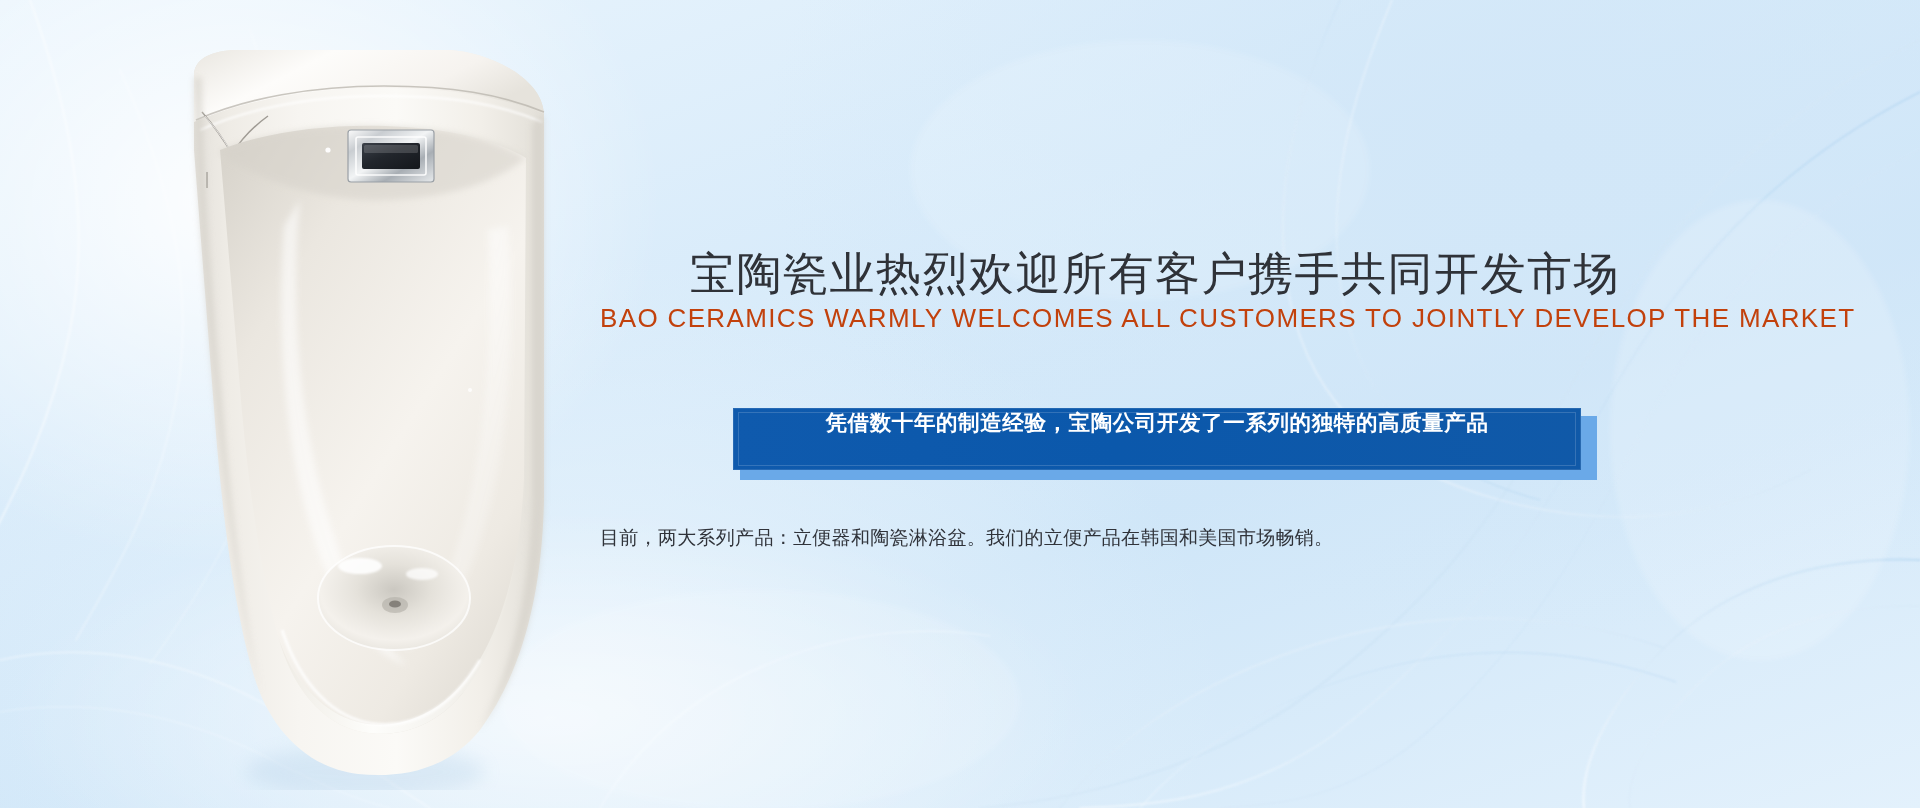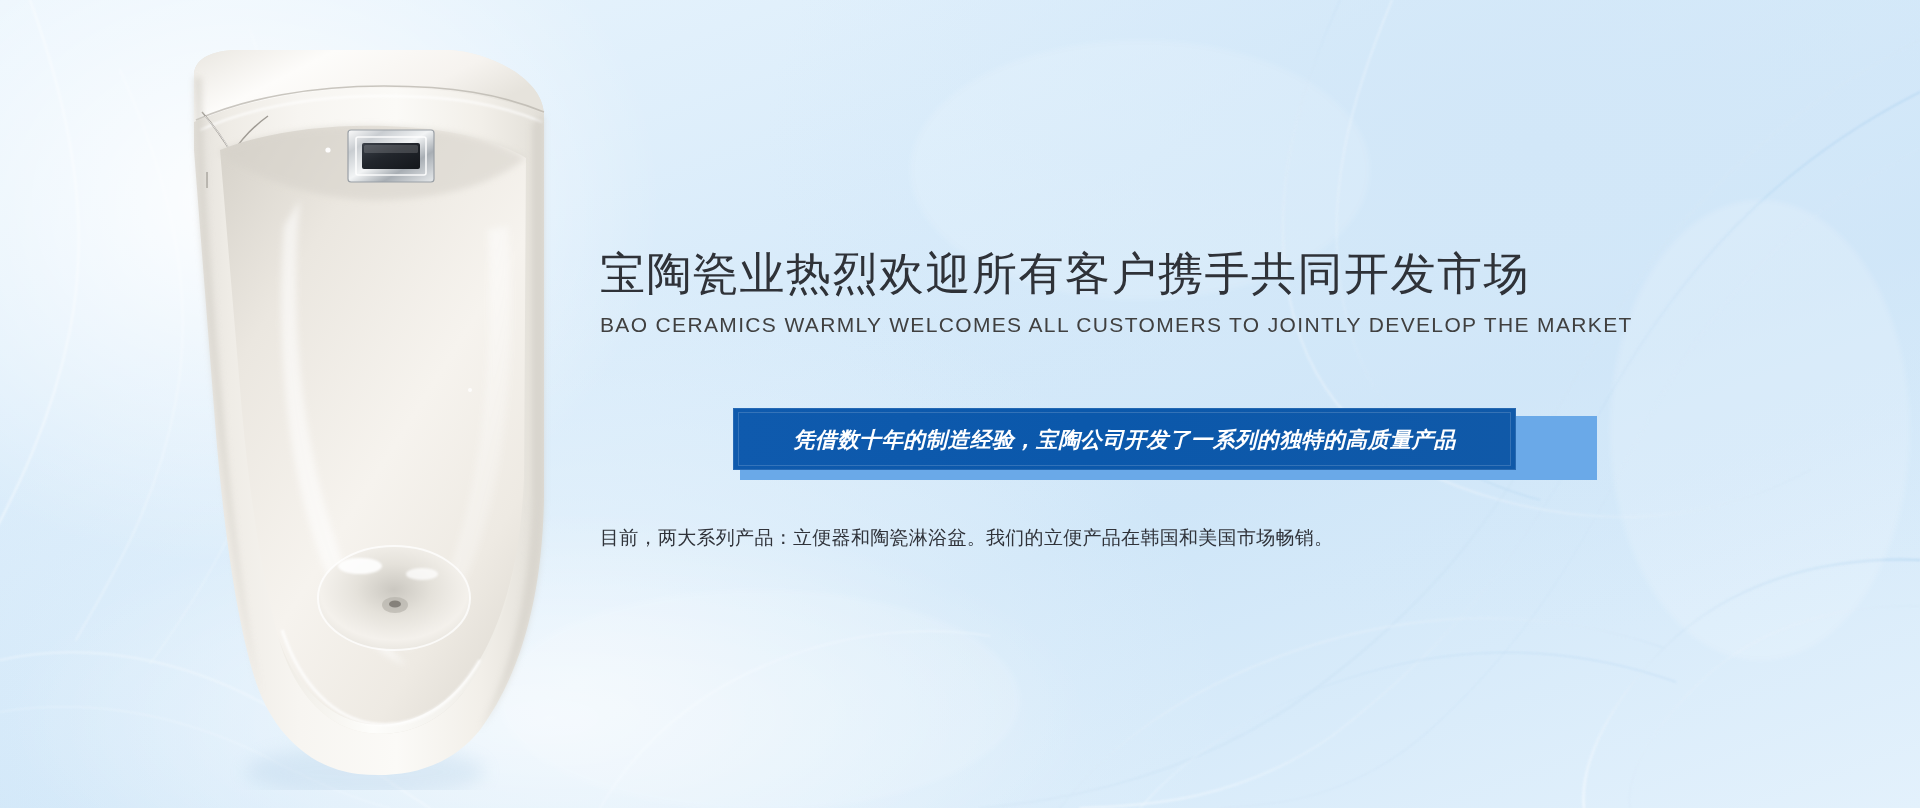--- a/index.html
+++ b/index.html
@@ -68,6 +68,7 @@
     left: 600px;
     top: 250px;
     width: 1110px;
+    text-align: center;
   }
   .headline-cn {
     font-size: 45px;

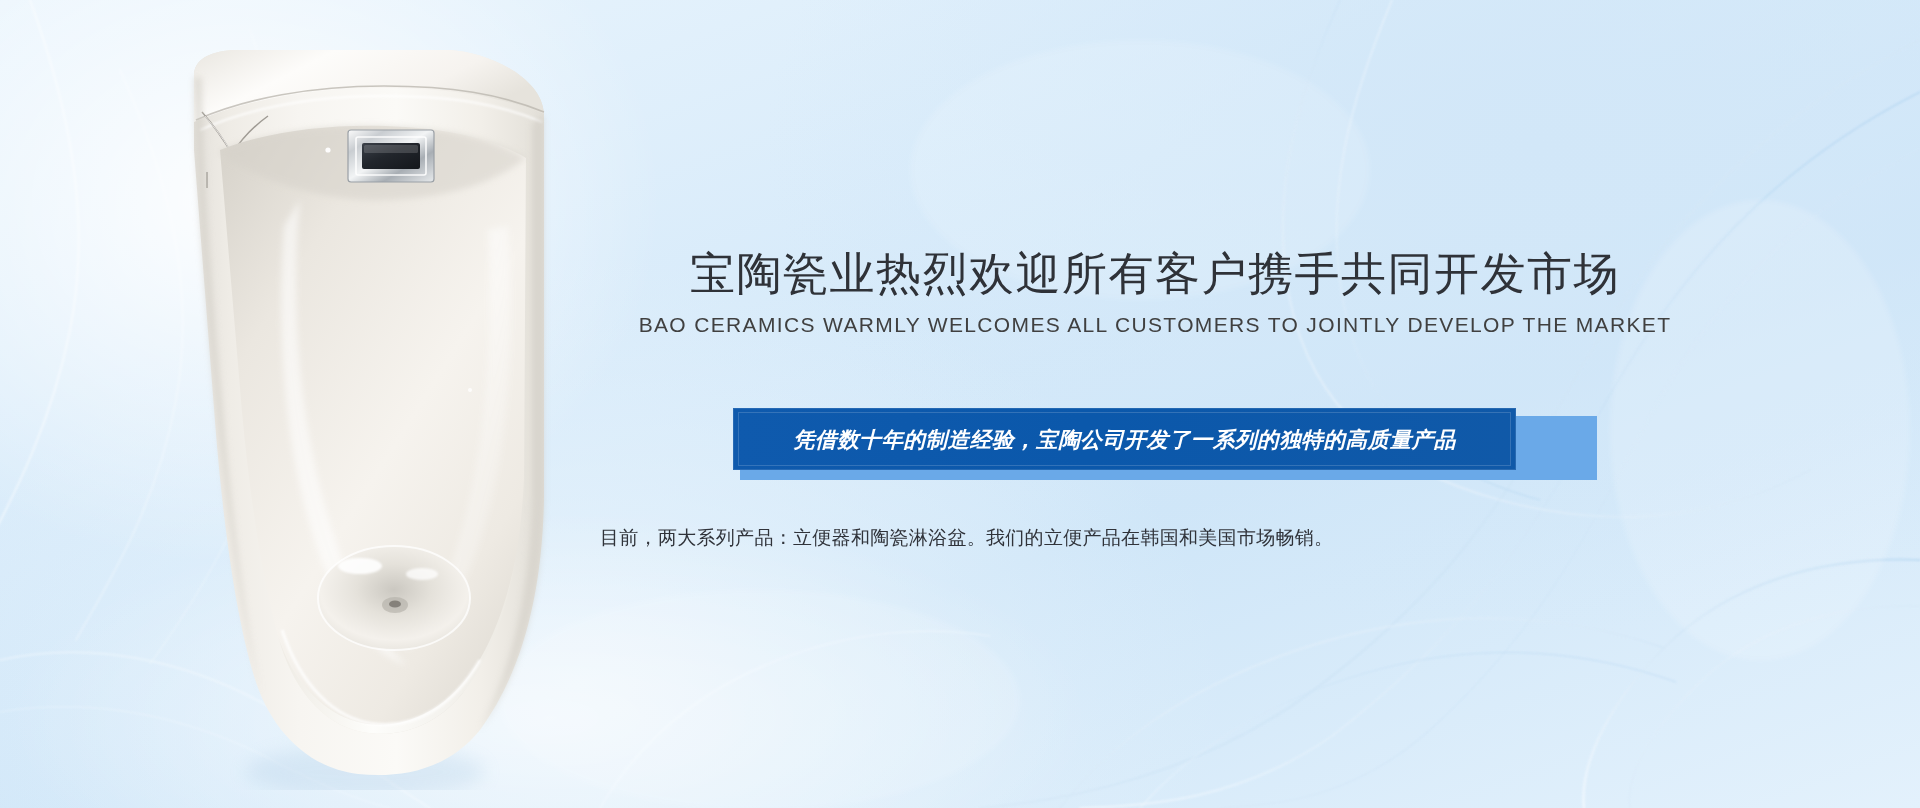--- a/index.html
+++ b/index.html
@@ -79,11 +79,11 @@
     white-space: nowrap;
   }
   .headline-en {
-    margin-top: 16px;
-    font-size: 21px;
+    margin-top: 6px;
+    font-size: 26px;
     letter-spacing: 1.35px;
     font-weight: 400;
-    color: #404040;
+    color: #c2410c;
     white-space: nowrap;
   }
 

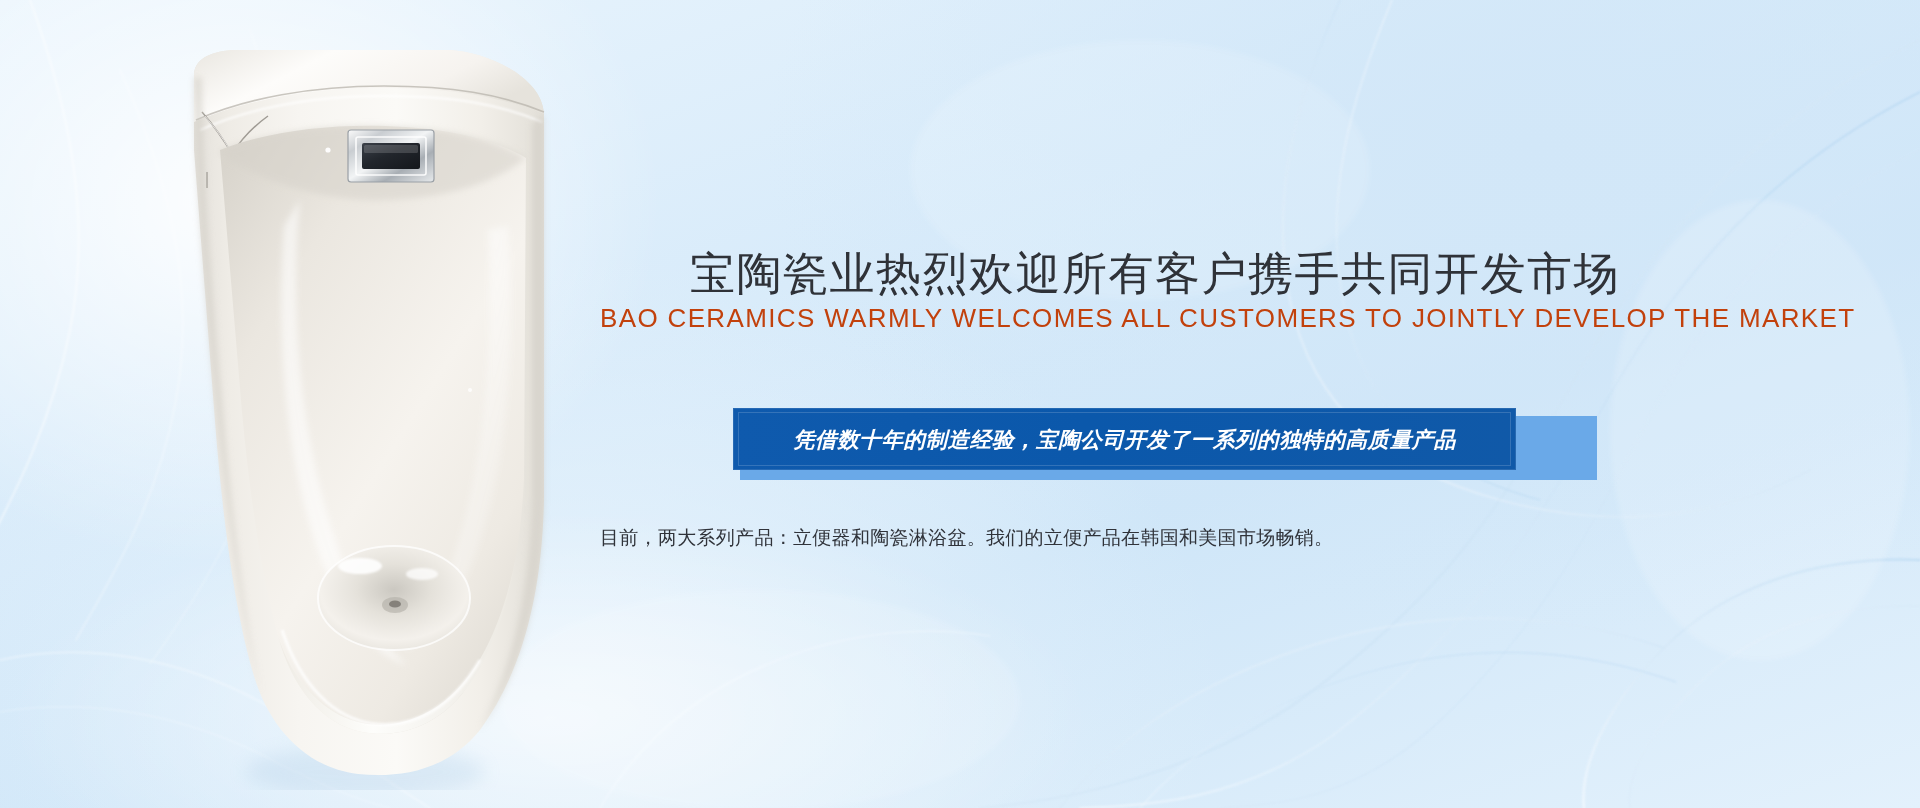--- a/index.html
+++ b/index.html
@@ -107,14 +107,13 @@
     position: absolute;
     left: 0;
     top: 0;
-    width: 783px;
+    width: 848px;
     height: 62px;
     background: linear-gradient(90deg, #0f5aad 0%, #0b58ab 45%, #1059a8 100%);
     box-shadow: inset 0 0 0 1px rgba(255,255,255,.10);
     display: flex;
-    align-items: center;
+    align-items: flex-start;
     justify-content: center;
-    font-style: italic;
   }
   .bar-inner-rule {
     position: absolute;

